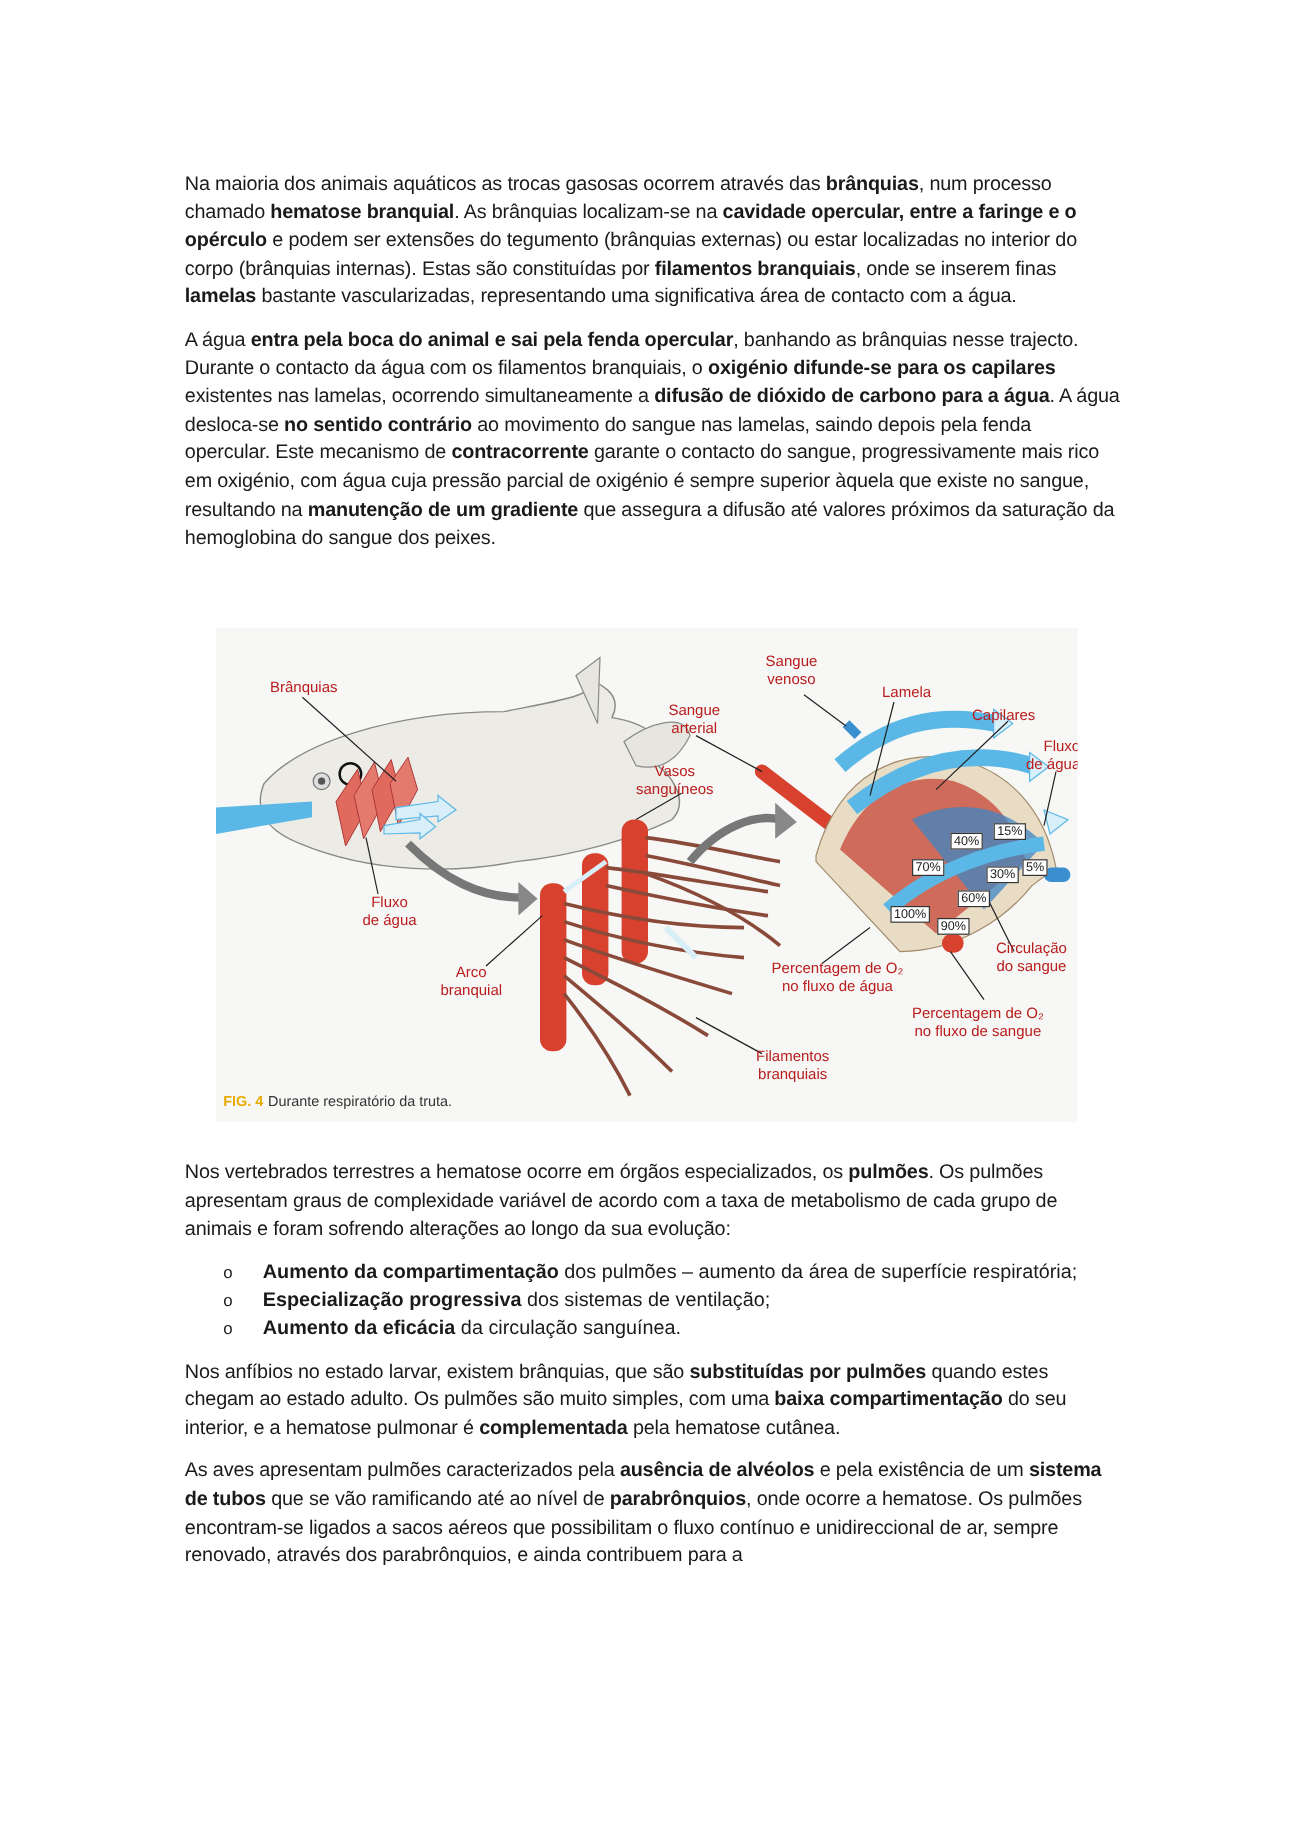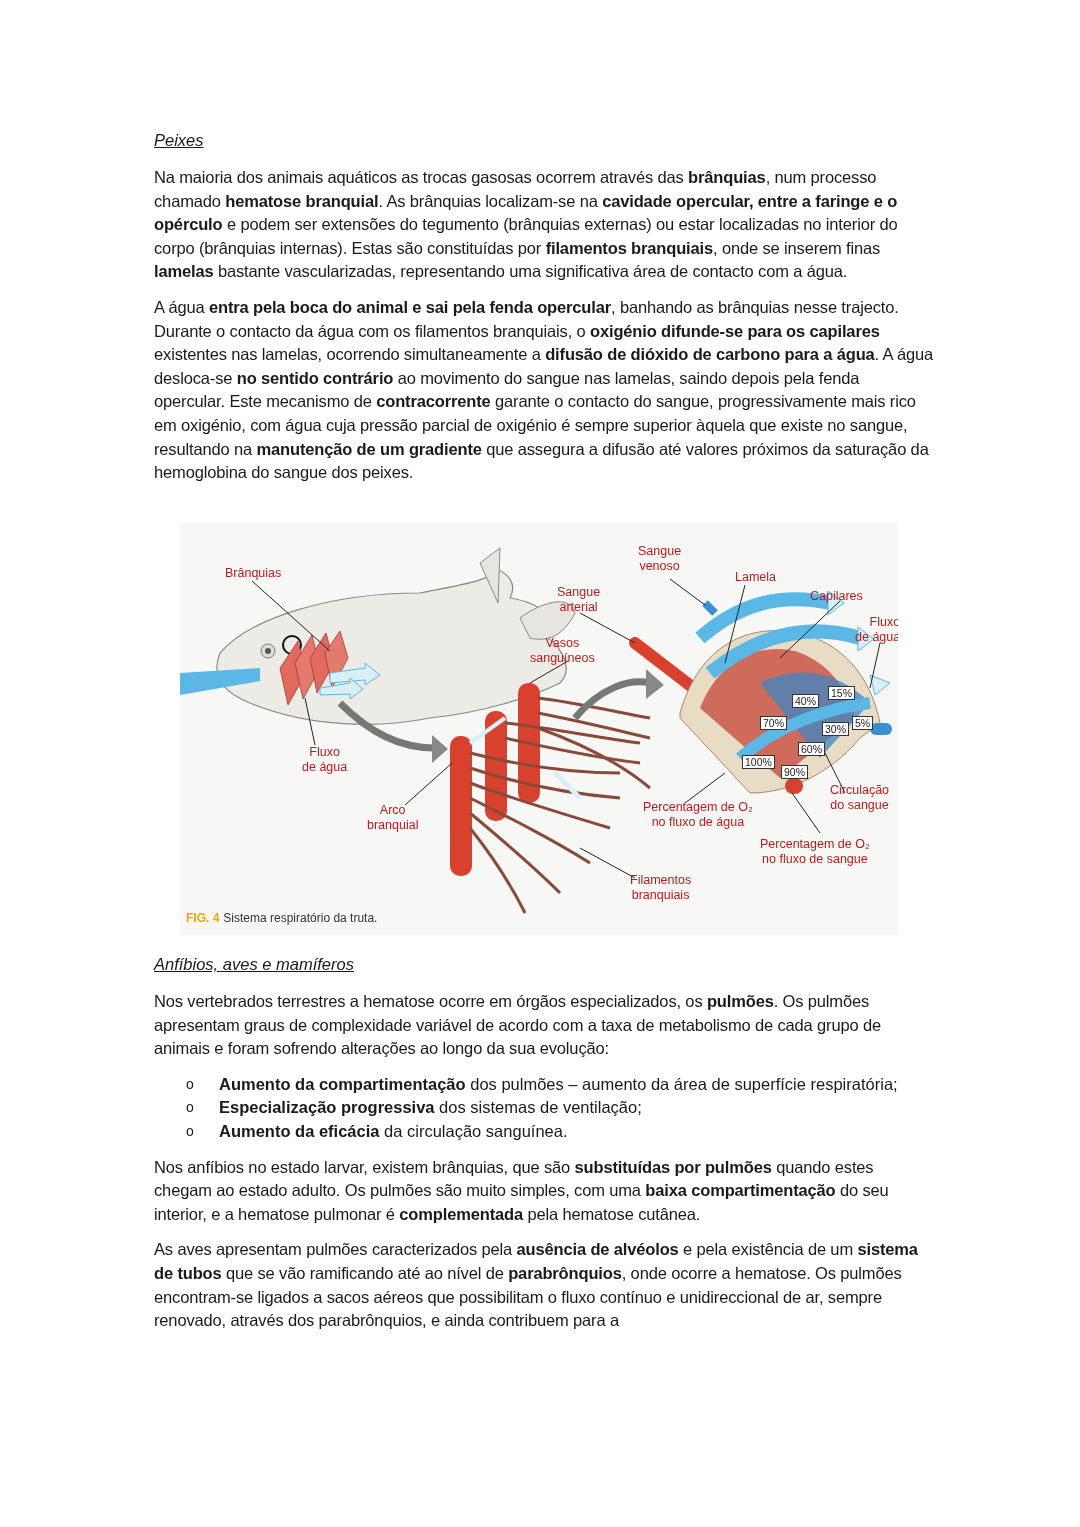--- a/index.html
+++ b/index.html
@@ -26,7 +26,6 @@
 <body>
 
 <div class="sec1">
-  <p class="heading">Peixes</p>
   <div class="gap-s"></div>
   <p class="body rich"><span>Na maioria dos animais aquáticos as trocas gasosas ocorrem através das </span><b>brânquias</b><span>, num processo chamado </span><b>hematose branquial</b><span>. As brânquias localizam-se na </span><b>cavidade opercular, entre a faringe e o opérculo</b><span> e podem ser extensões do tegumento (brânquias externas) ou estar localizadas no interior do corpo (brânquias internas). Estas são constituídas por </span><b>filamentos branquiais</b><span>, onde se inserem finas </span><b>lamelas</b><span> bastante vascularizadas, representando uma significativa área de contacto com a água.</span></p>
   <div class="gap-m"></div>

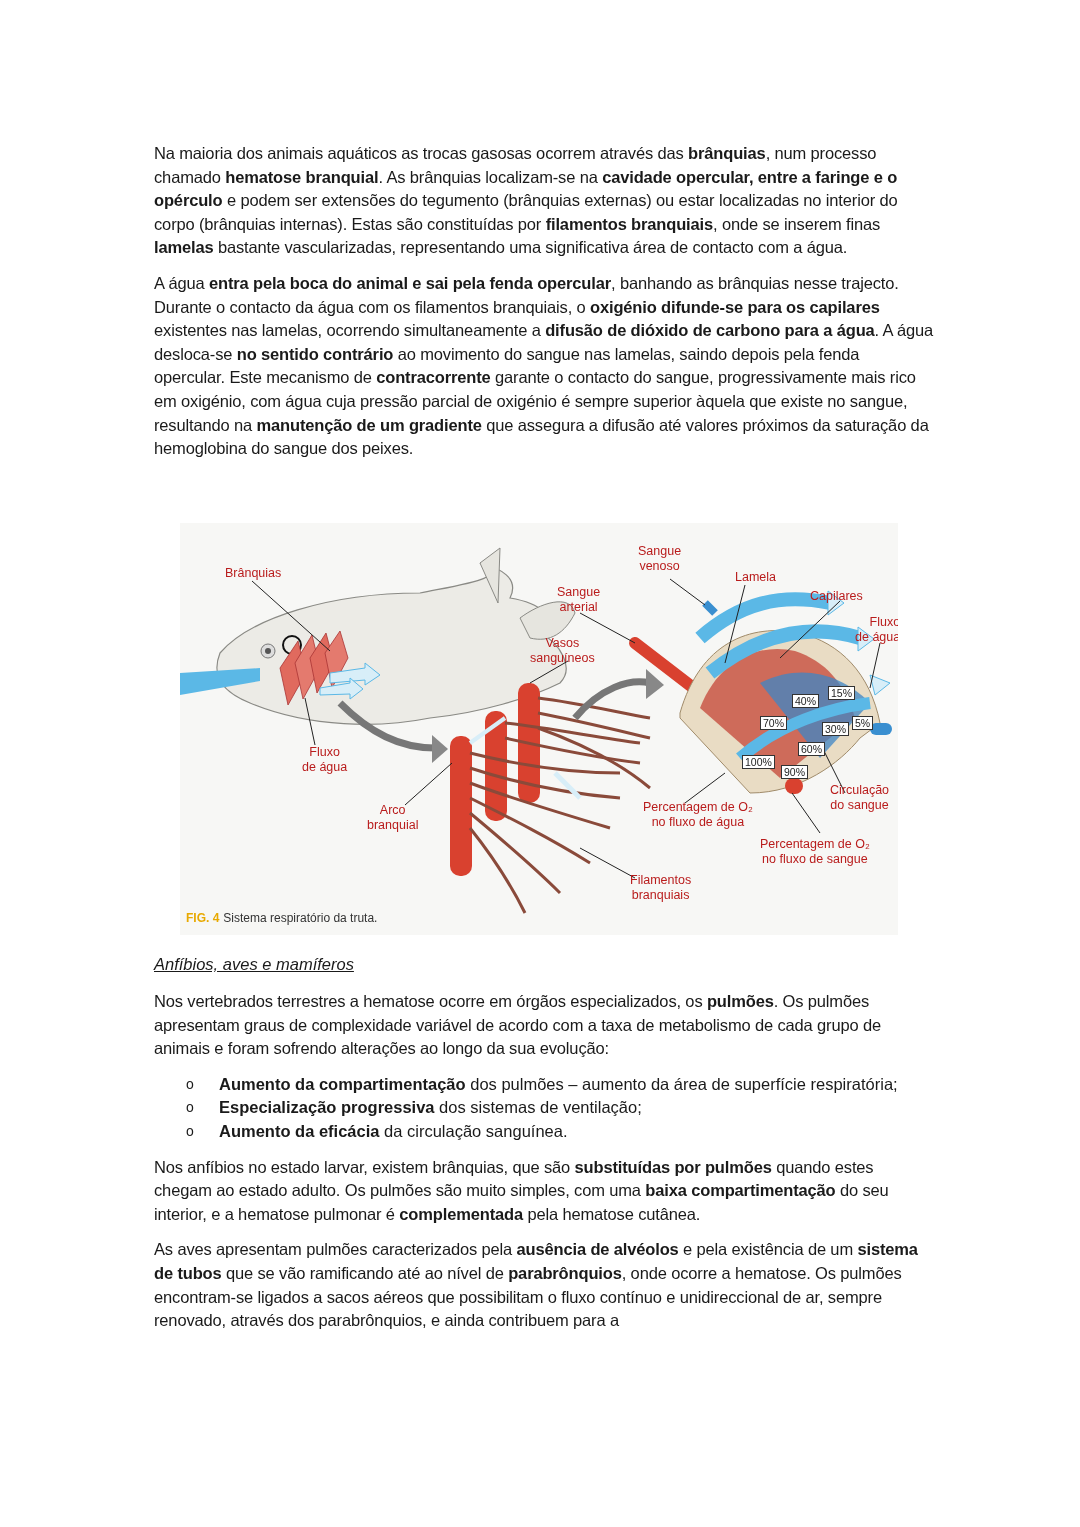--- a/index.html
+++ b/index.html
@@ -169,7 +169,7 @@
   <div class="pct" style="left:672px;top:193px;">5%</div>
 
   <div class="caption">
-    <span class="fig">FIG. 4</span><span>Sistema respiratório da truta.</span>
+    <span class="fig">FIG. 4</span><span>Durante respiratório da truta.</span>
   </div>
 </div>
 

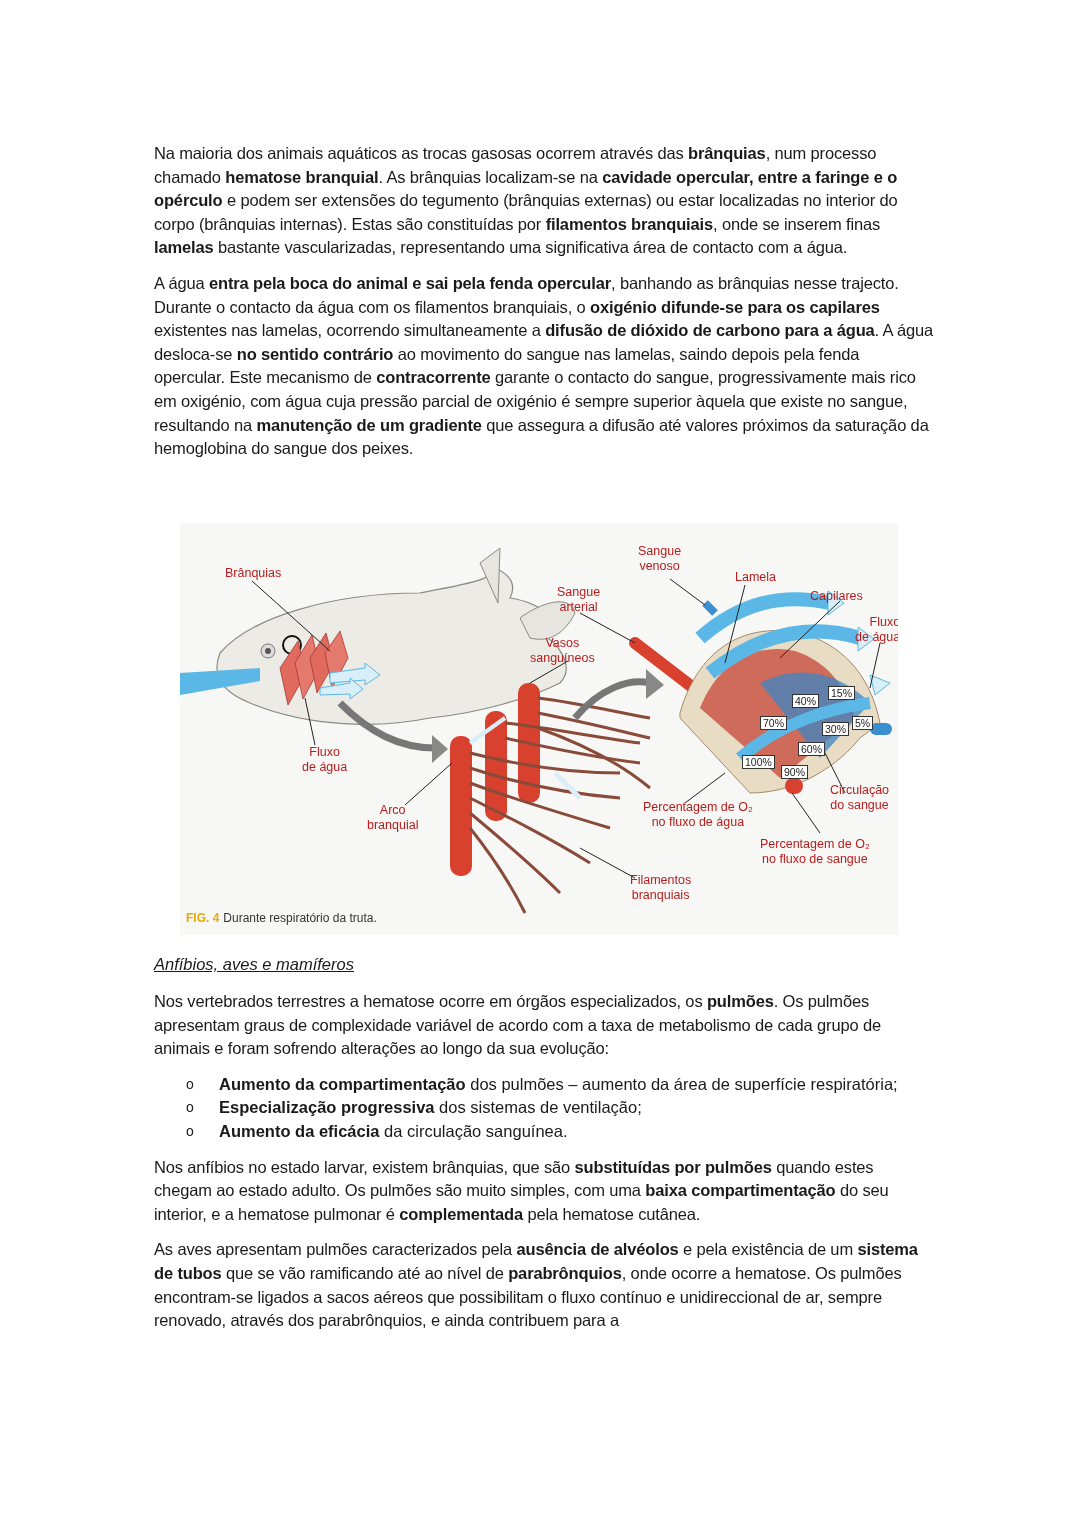--- a/index.html
+++ b/index.html
@@ -174,7 +174,6 @@
 </div>
 
 <div class="sec2">
-  <p class="heading">Anfíbios, aves e mamíferos</p>
   <div class="gap-s"></div>
   <p class="body rich"><span>Nos vertebrados terrestres a hematose ocorre em órgãos especializados, os </span><b>pulmões</b><span>. Os pulmões apresentam graus de complexidade variável de acordo com a taxa de metabolismo de cada grupo de animais e foram sofrendo alterações ao longo da sua evolução:</span></p>
   <div class="gap-m"></div>

